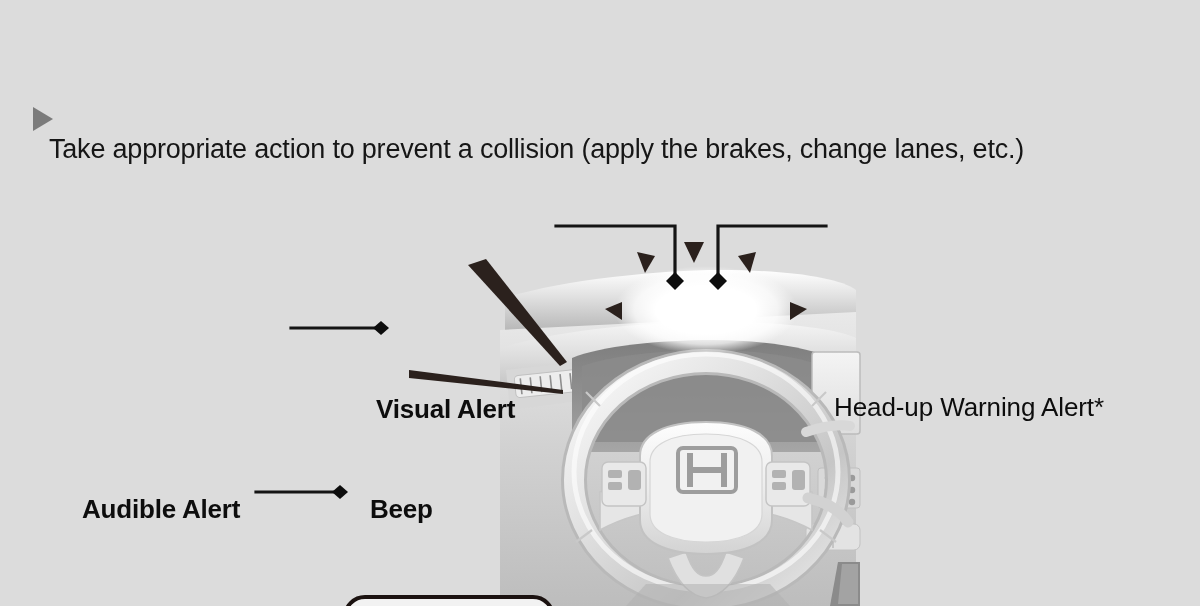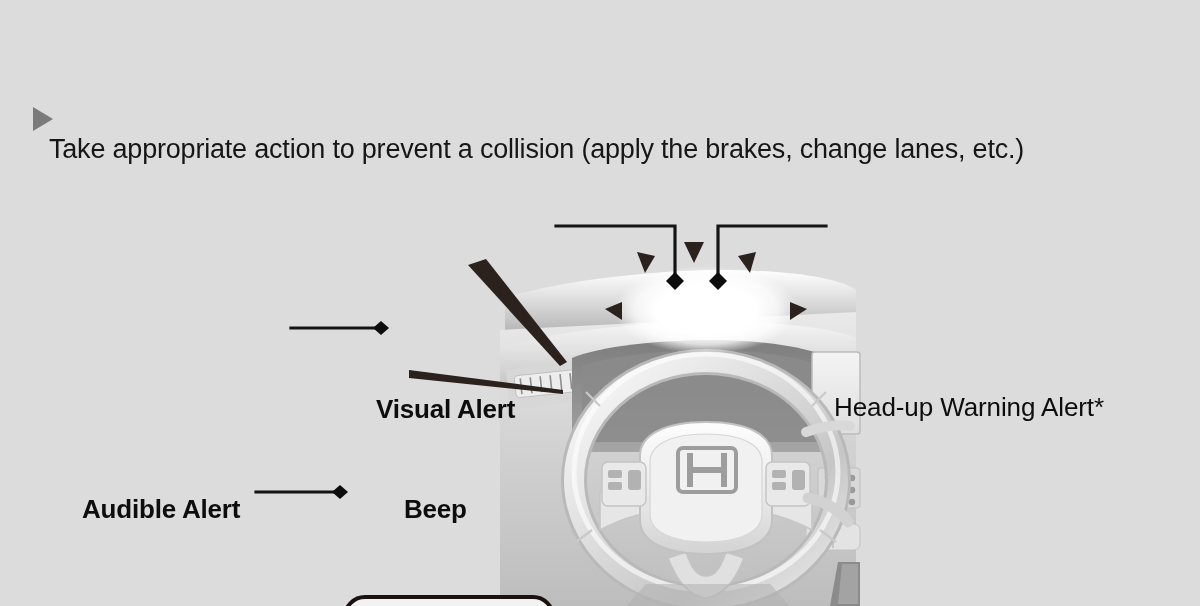--- a/index.html
+++ b/index.html
@@ -80,7 +80,7 @@
   }
   #label-visual-alert-top  { left: 376px; top: 198px; margin-top: 16px; }
   #label-audible-alert     { left: 82px;  top: 314px; text-align: right; }
-  #label-beep              { left: 404px; top: 314px; text-align: center; }
+  #label-beep              { left: 370px; top: 314px; text-align: center; }
 
   #label-headup {
     position: absolute;

